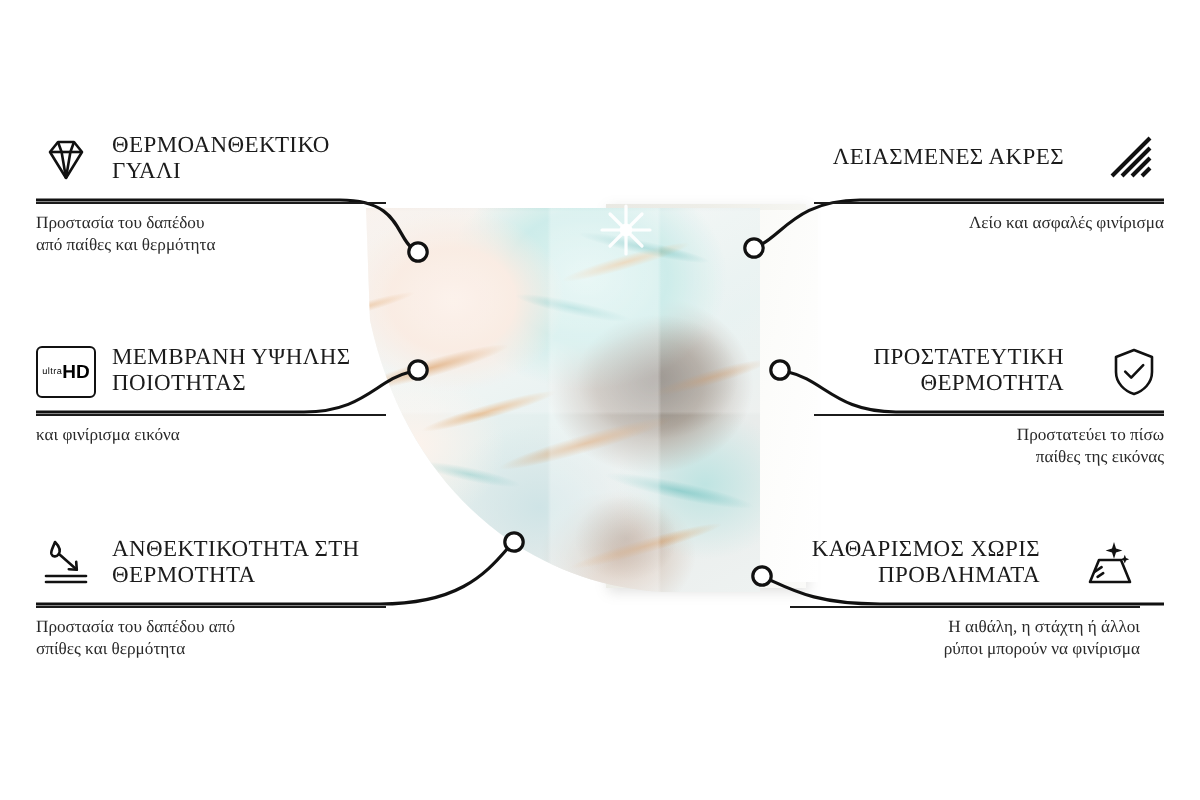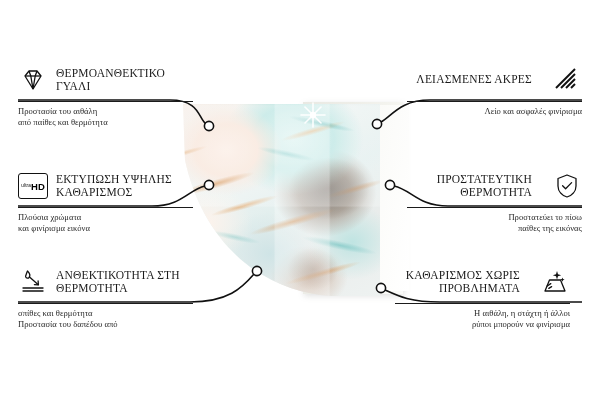--- a/index.html
+++ b/index.html
@@ -197,7 +197,7 @@
     </div>
     <div class="rule"></div>
     <div class="desc">
-      <div>Προστασία του αιθάλη</div>
+      <div>Προστασία του δαπέδου</div>
       <div>από παίθες και θερμότητα</div>
     </div>
   </div>

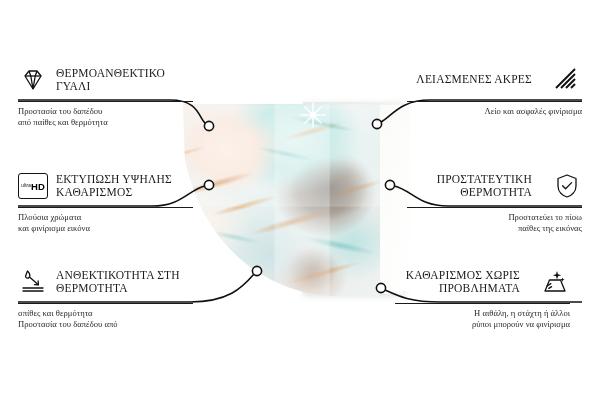--- a/index.html
+++ b/index.html
@@ -210,7 +210,7 @@
             <span class="h">HD</span>
         </span>
       </span>
-      <span class="title">ΕΚΤΥΠΩΣΗ ΥΨΗΛΗΣ ΚΑΘΑΡΙΣΜΟΣ</span>
+      <span class="title">ΜΕΜΒΡΑΝΗ ΥΨΗΛΗΣ ΠΟΙΟΤΗΤΑΣ</span>
     </div>
     <div class="rule"></div>
     <div class="desc">

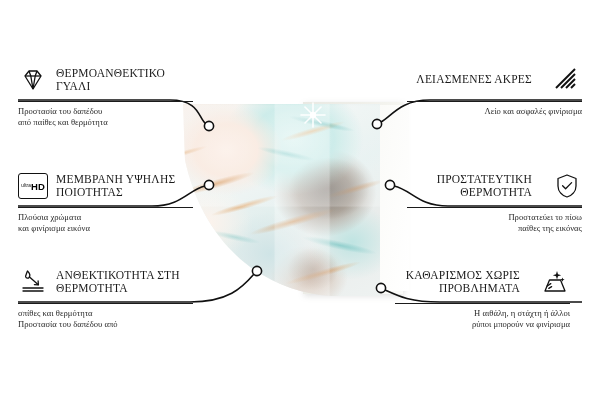--- a/index.html
+++ b/index.html
@@ -214,7 +214,6 @@
     </div>
     <div class="rule"></div>
     <div class="desc">
-      <div>Πλούσια χρώματα</div>
       <div>και φινίρισμα εικόνα</div>
     </div>
   </div>

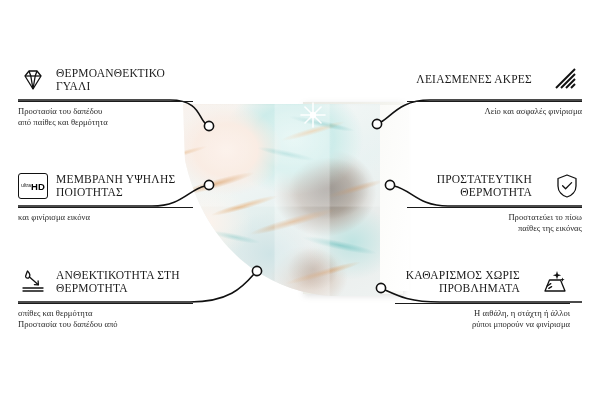--- a/index.html
+++ b/index.html
@@ -235,8 +235,8 @@
     </div>
     <div class="rule"></div>
     <div class="desc">
+      <div>Προστασία του δαπέδου από</div>
       <div>σπίθες και θερμότητα</div>
-      <div>Προστασία του δαπέδου από</div>
     </div>
   </div>
 

